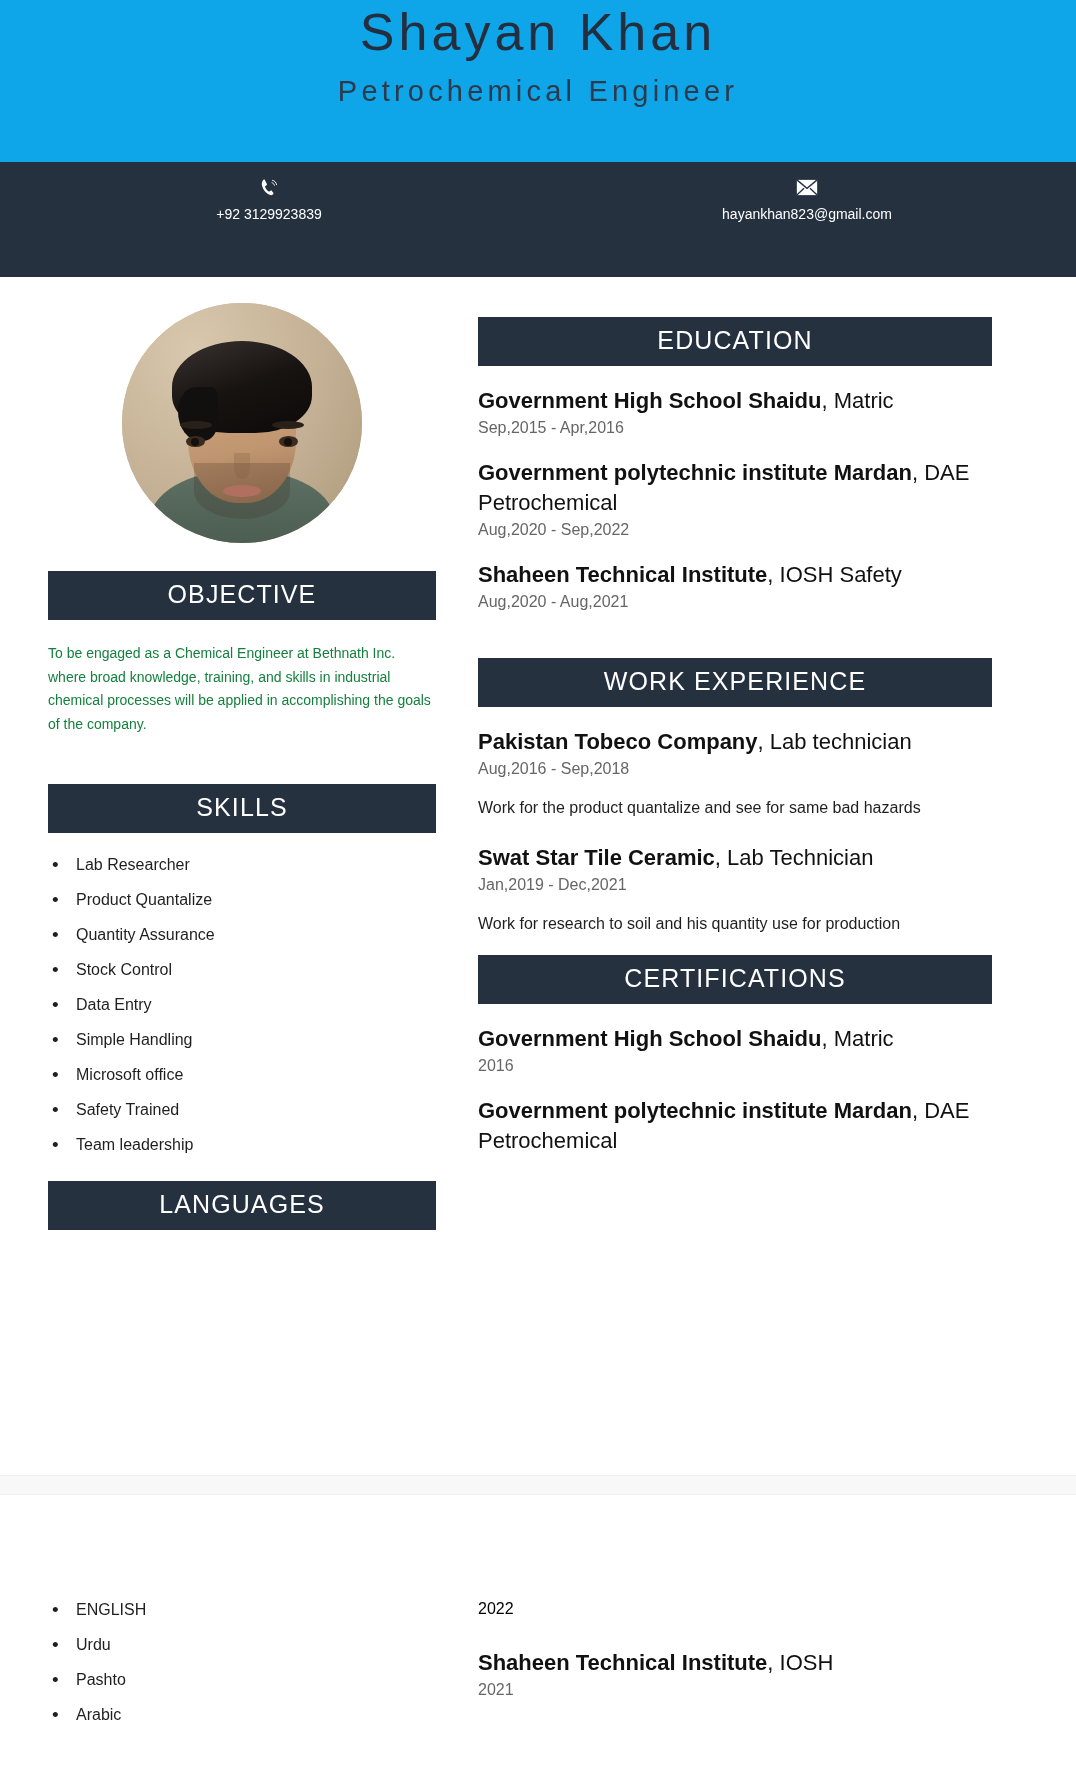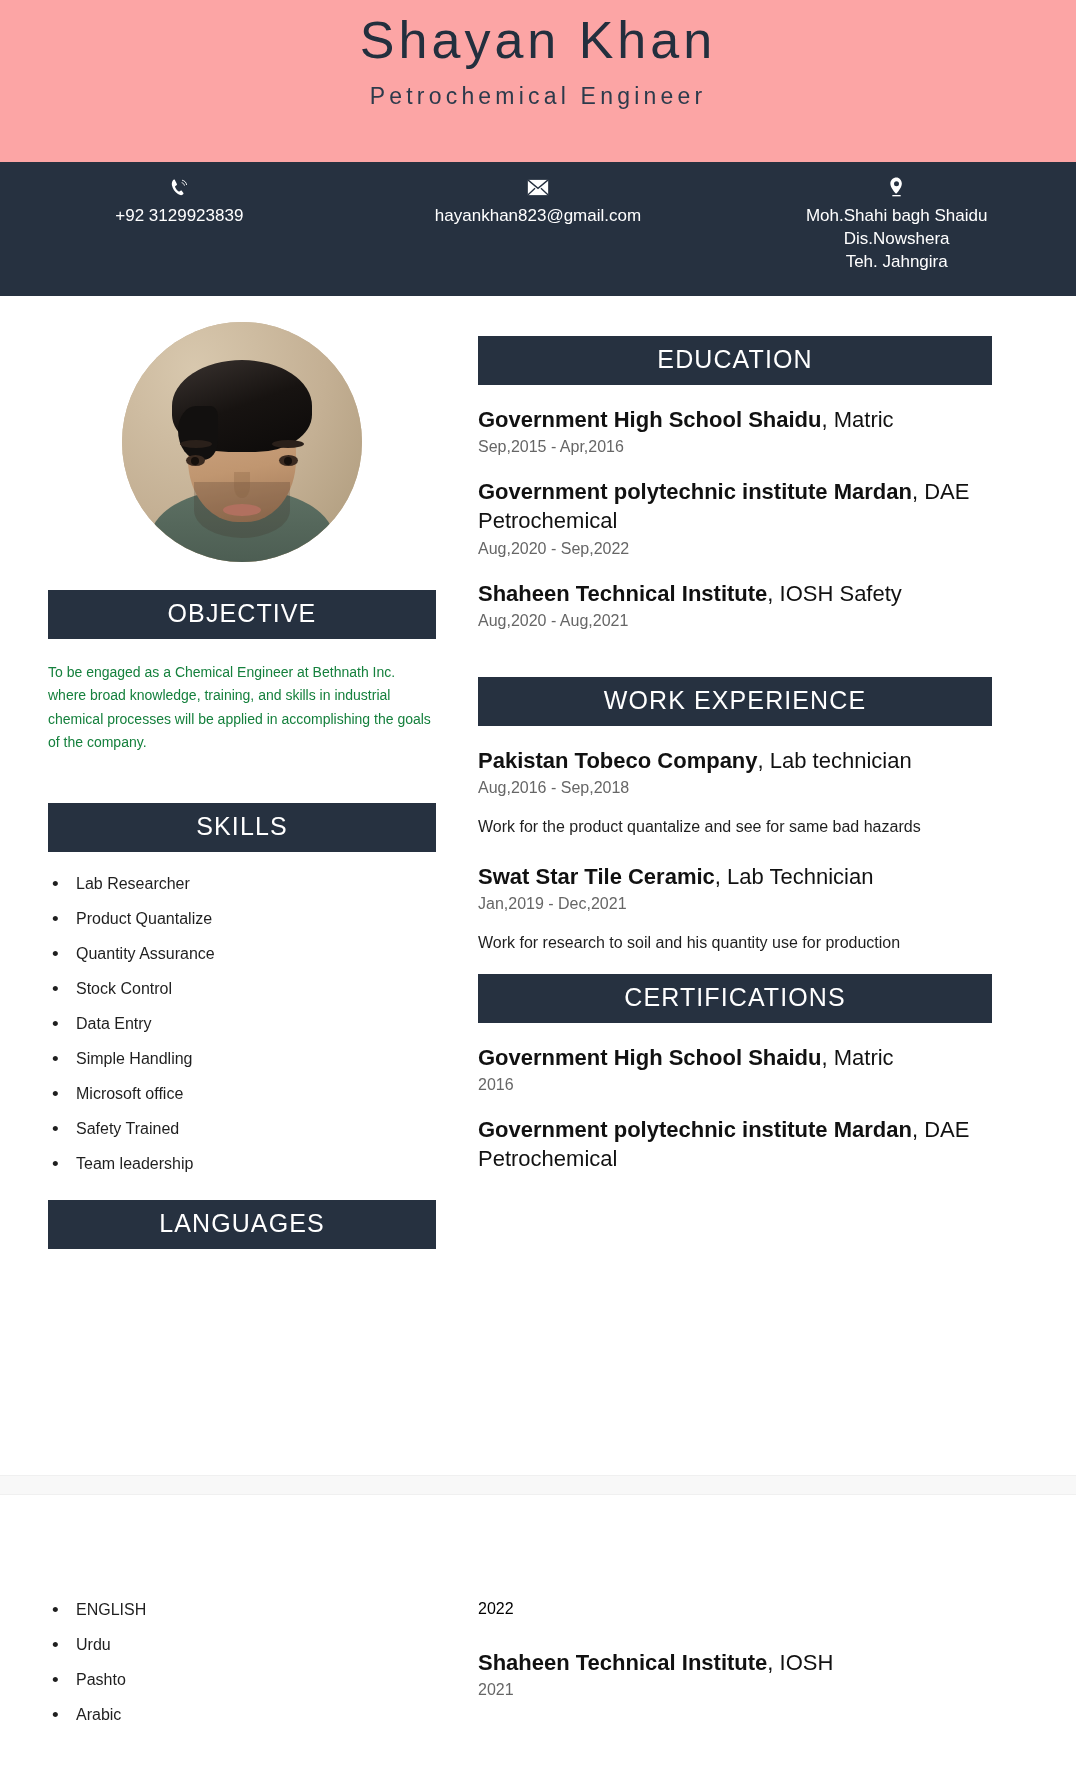--- a/index.html
+++ b/index.html
@@ -19,9 +19,9 @@
 
   
   .header {
-    padding-top: 8px;
+    padding-top: 0;
     text-align: center;
-    background: #fca5a5;
+    background: #0ea5e9;
     height: 162px;
   }
   .name {

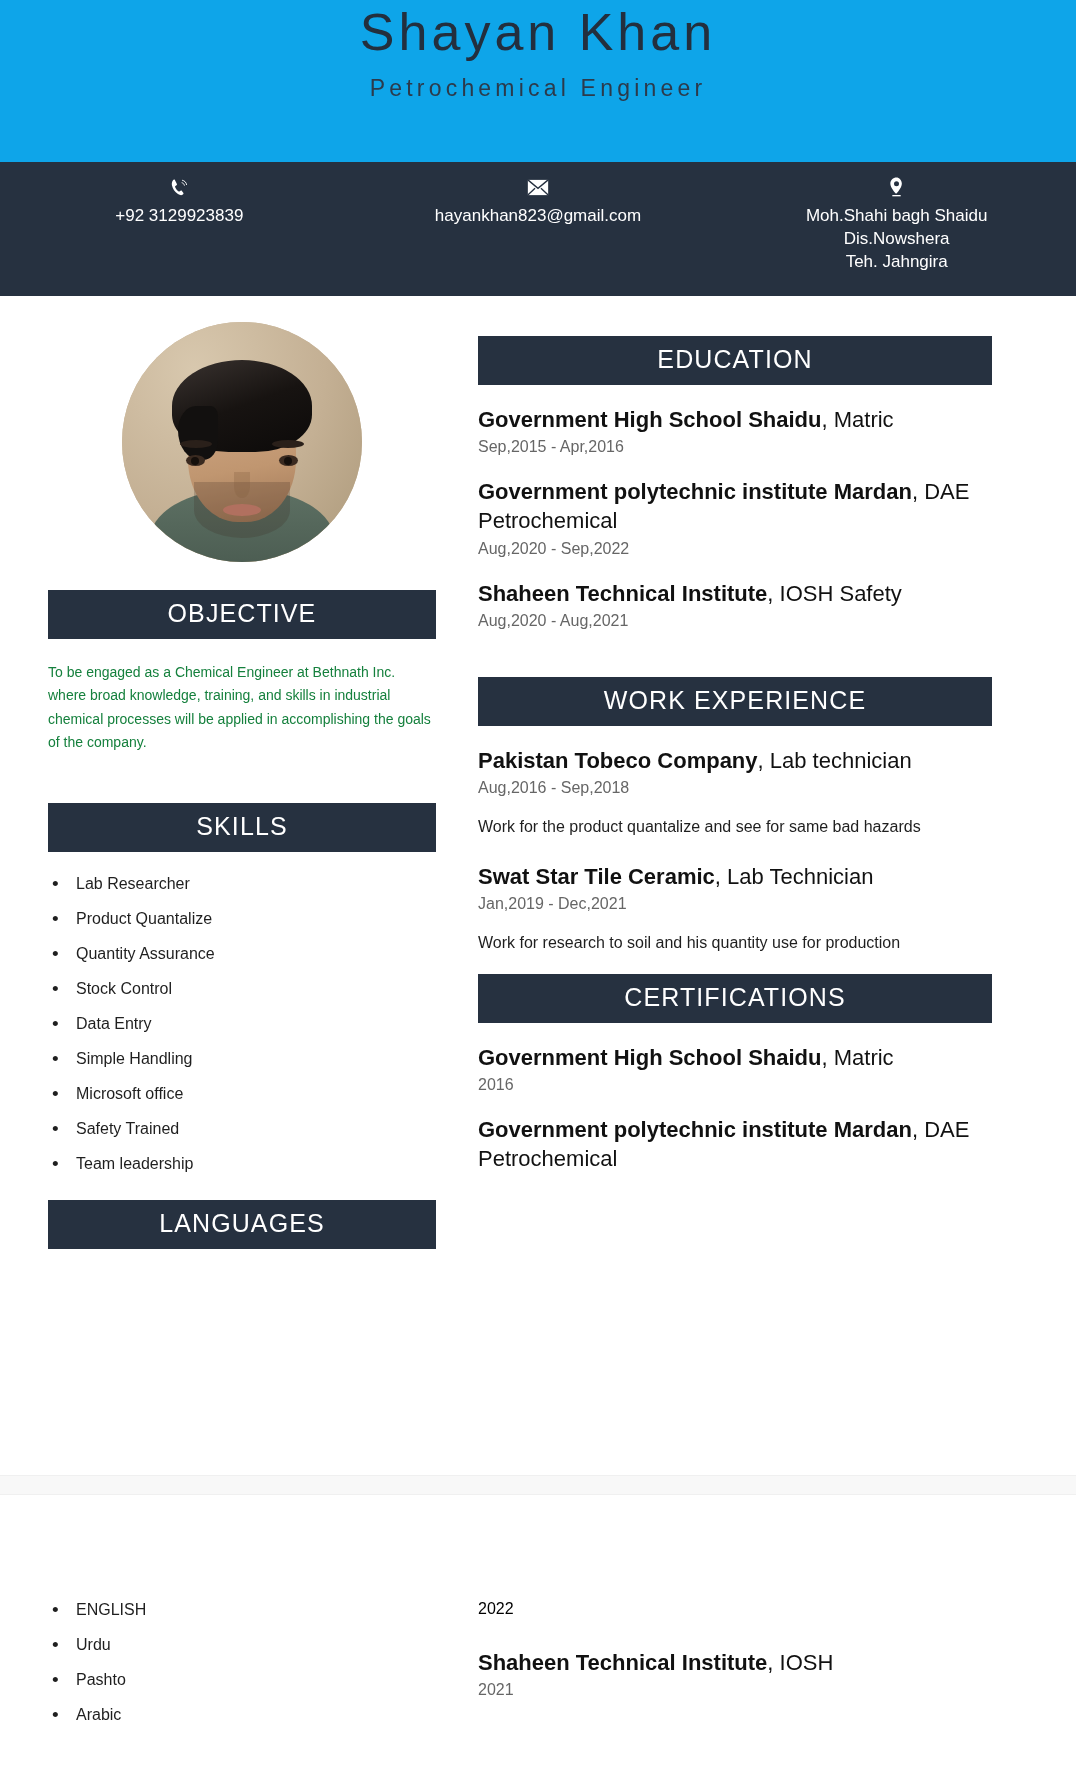--- a/index.html
+++ b/index.html
@@ -33,7 +33,7 @@
   }
   .jobtitle {
     margin-top: 10px;
-    font-size: 23px;
+    font-size: 29px;
     letter-spacing: 4.2px;
     color: #2c3a4b;
     font-weight: 400;

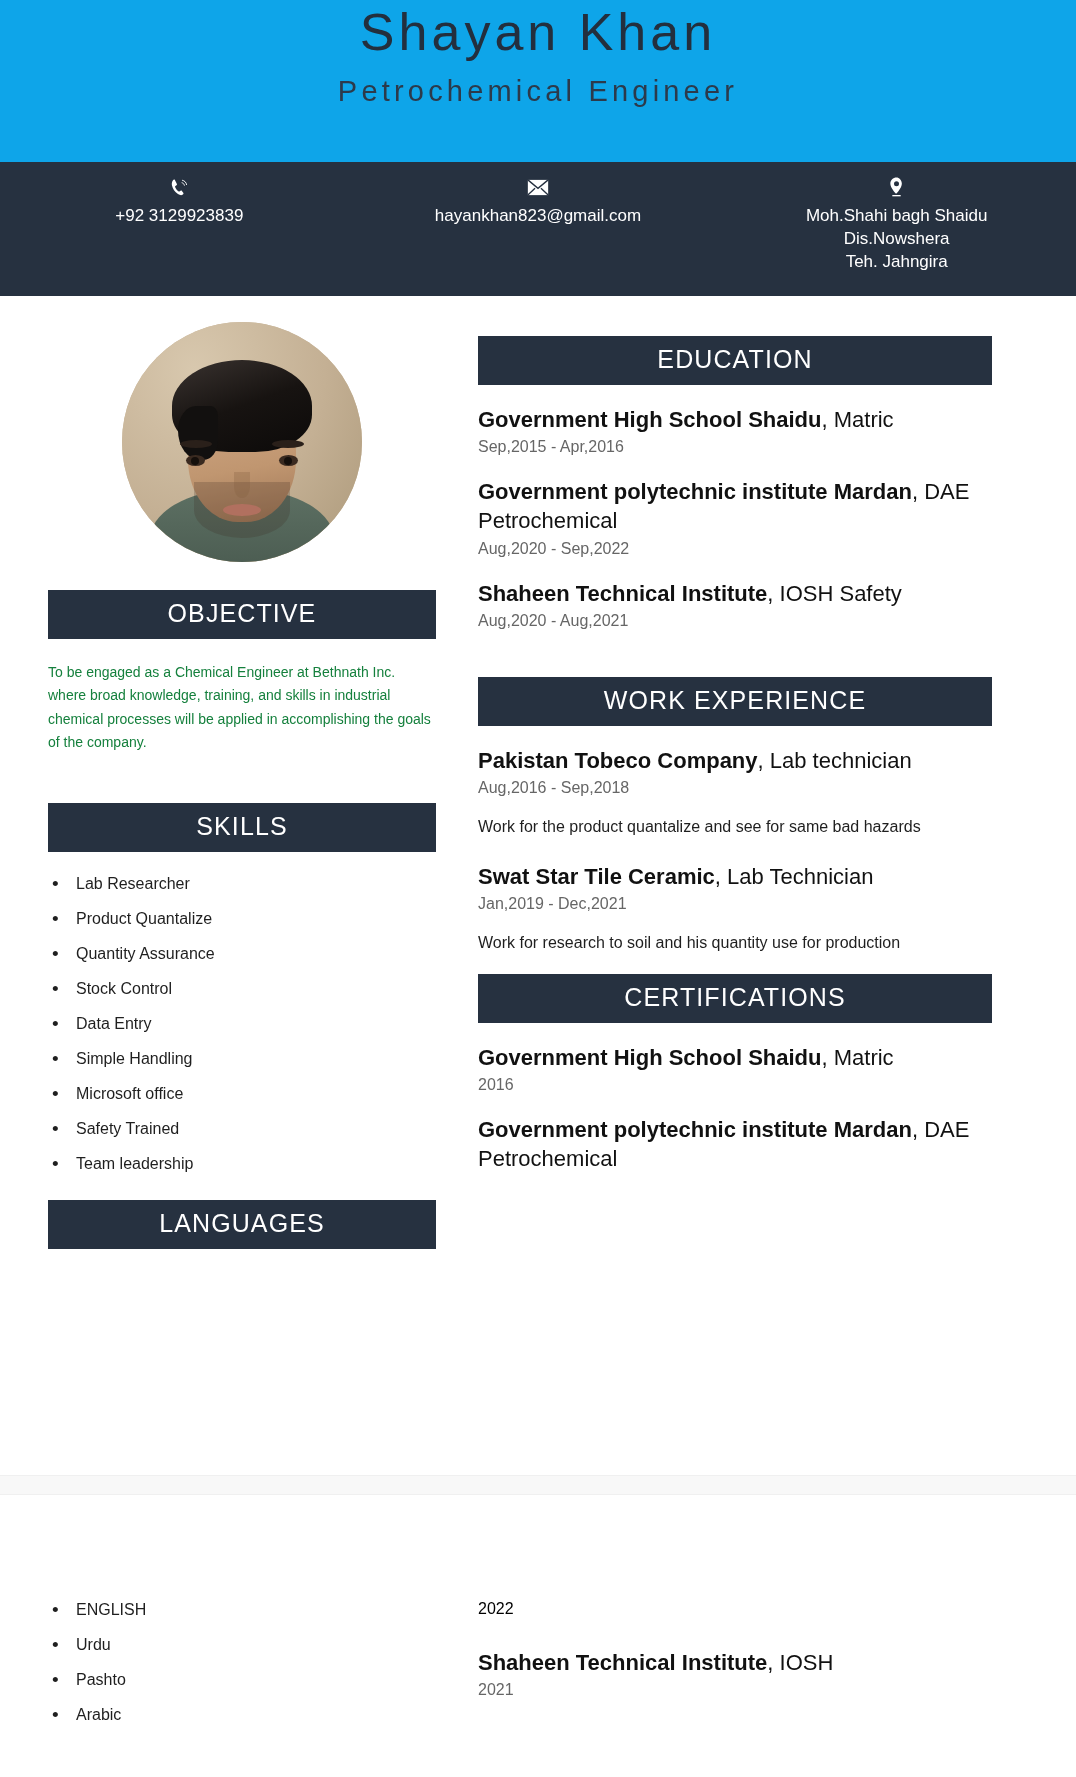--- a/index.html
+++ b/index.html
@@ -51,7 +51,7 @@
   .contact-item {
     flex: 1 1 0;
     text-align: center;
-    font-size: 17px;
+    font-size: 14px;
     line-height: 1.35;
     padding: 0 10px;
   }

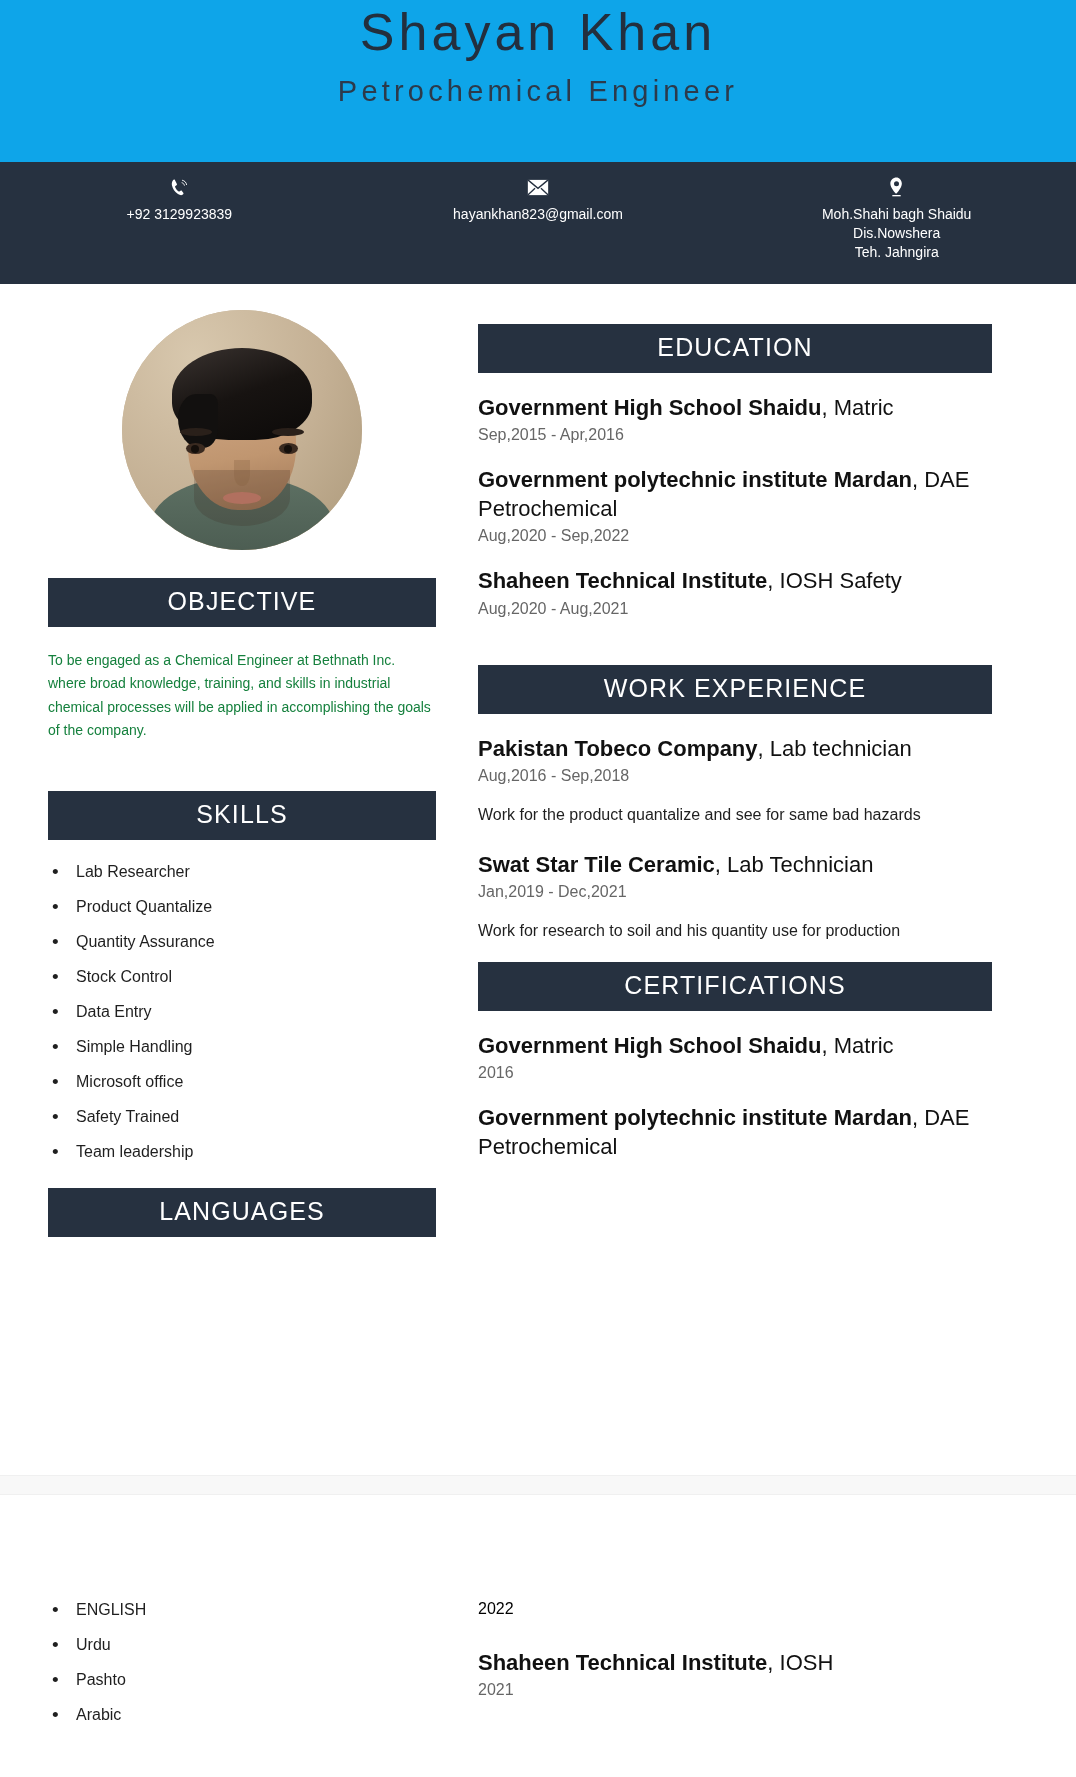--- a/index.html
+++ b/index.html
@@ -279,17 +279,6 @@
       <span class="contact-line">hayankhan823@gmail.com</span>
     </div>
 
-    <div class="contact-item">
-      <span class="ico">
-        <svg width="15" height="21" viewBox="0 0 18 24" fill="#ffffff" aria-hidden="true">
-          <path d="M9 0C4.9 0 1.6 3.3 1.6 7.4c0 5 6.3 11.4 6.6 11.7.2.2.5.2.7 0 .3-.3 6.5-6.7 6.5-11.7C15.4 3.3 12.1 0 9 0zm0 10.4a3 3 0 110-6 3 3 0 010 6z"></path>
-          <rect x="4" y="21" width="10" height="1.6"></rect>
-        </svg>
-      </span>
-      <span class="contact-line">Moh.Shahi bagh Shaidu</span>
-      <span class="contact-line">Dis.Nowshera</span>
-      <span class="contact-line">Teh. Jahngira</span>
-    </div>
 
   </div>
 

